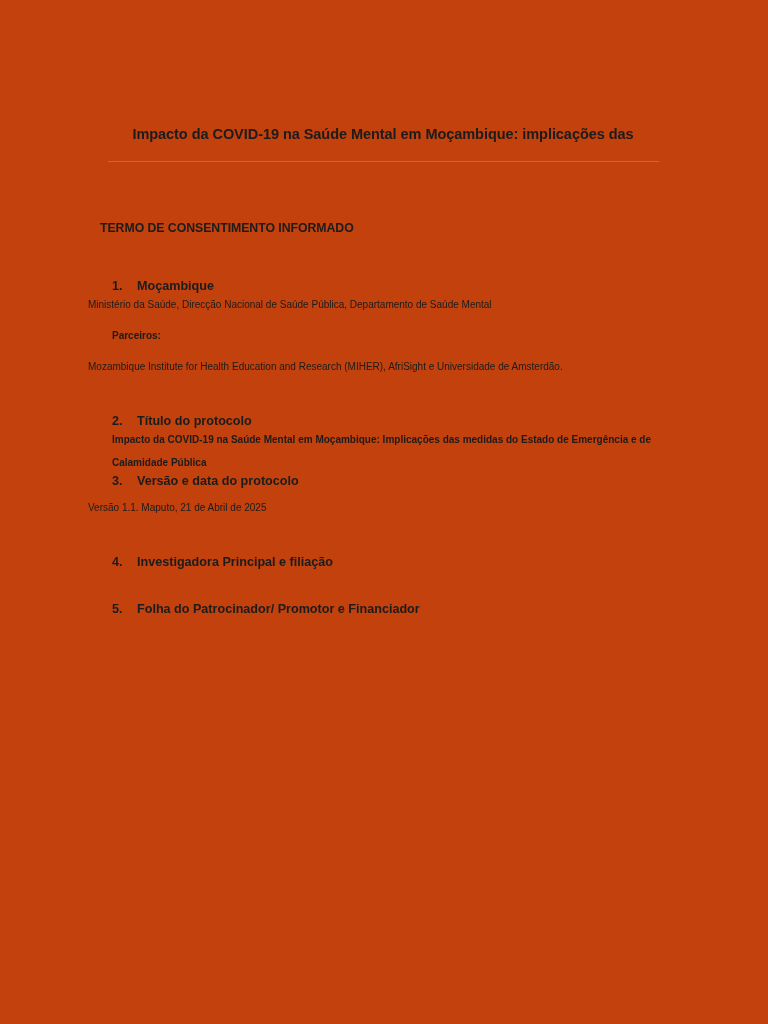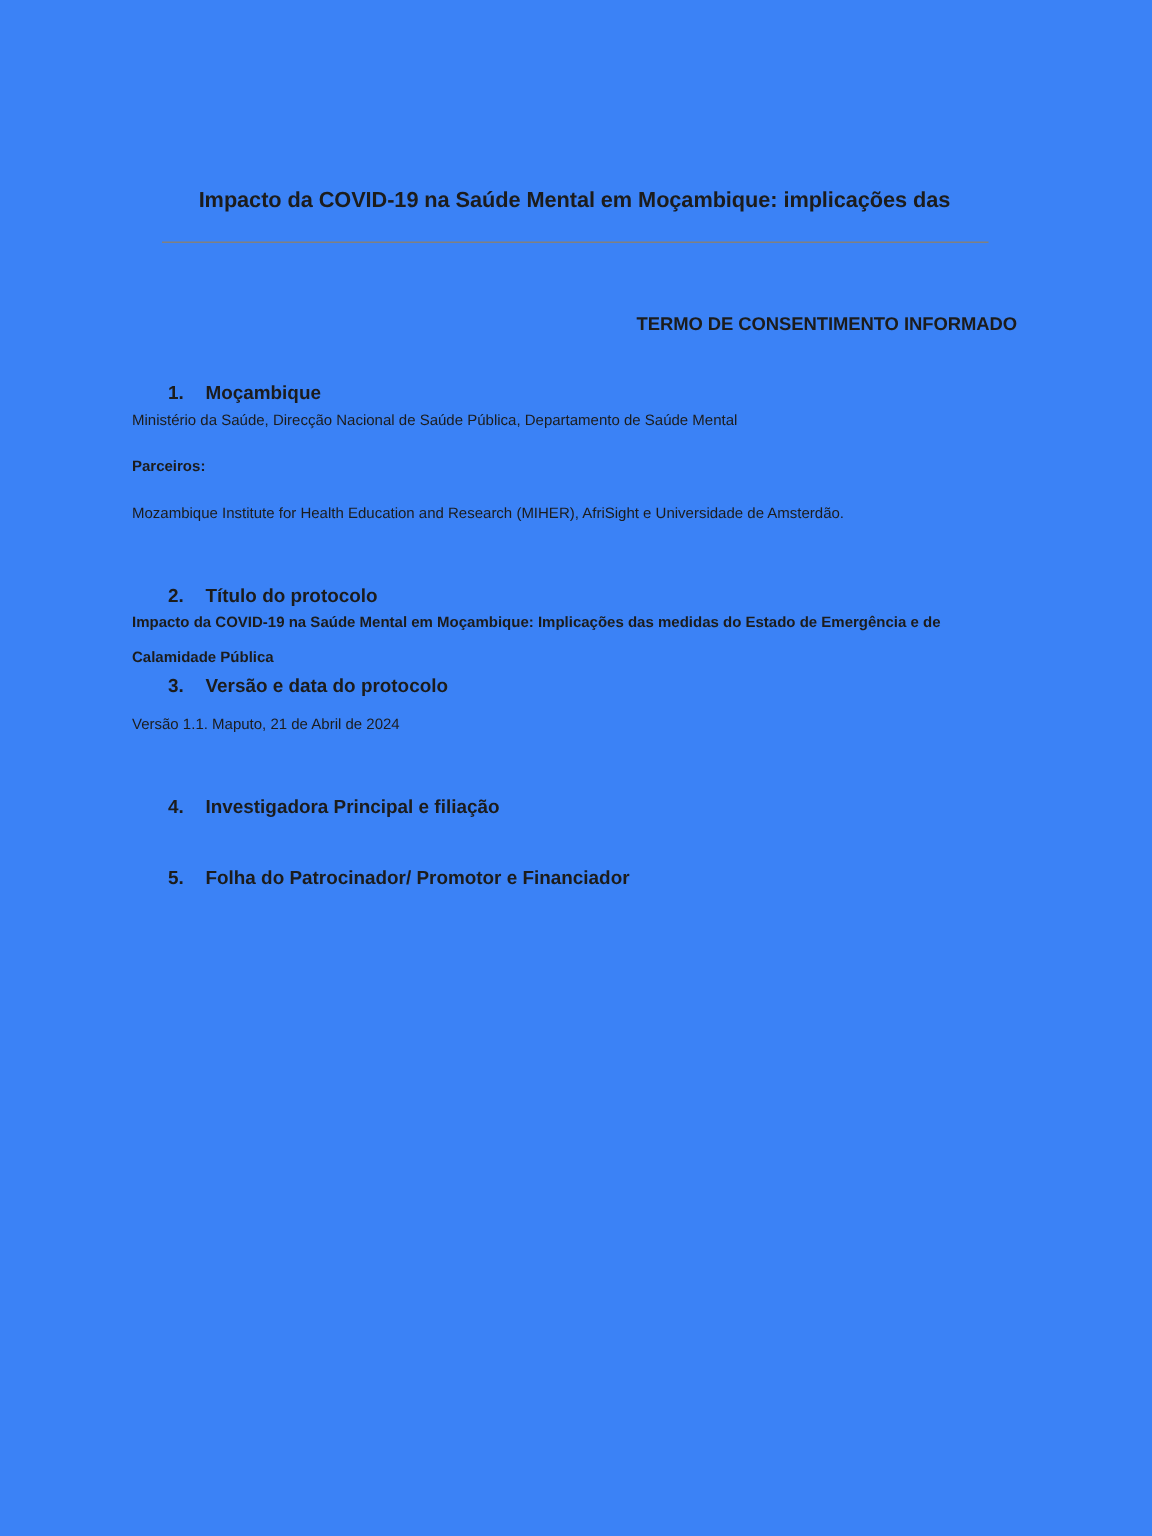--- a/index.html
+++ b/index.html
@@ -20,7 +20,7 @@
     position: relative;
     width: 768px;
     height: 1024px;
-    background: #3b82f6;
+    background: #c2410c;
     box-sizing: border-box;
     overflow: hidden;
   }

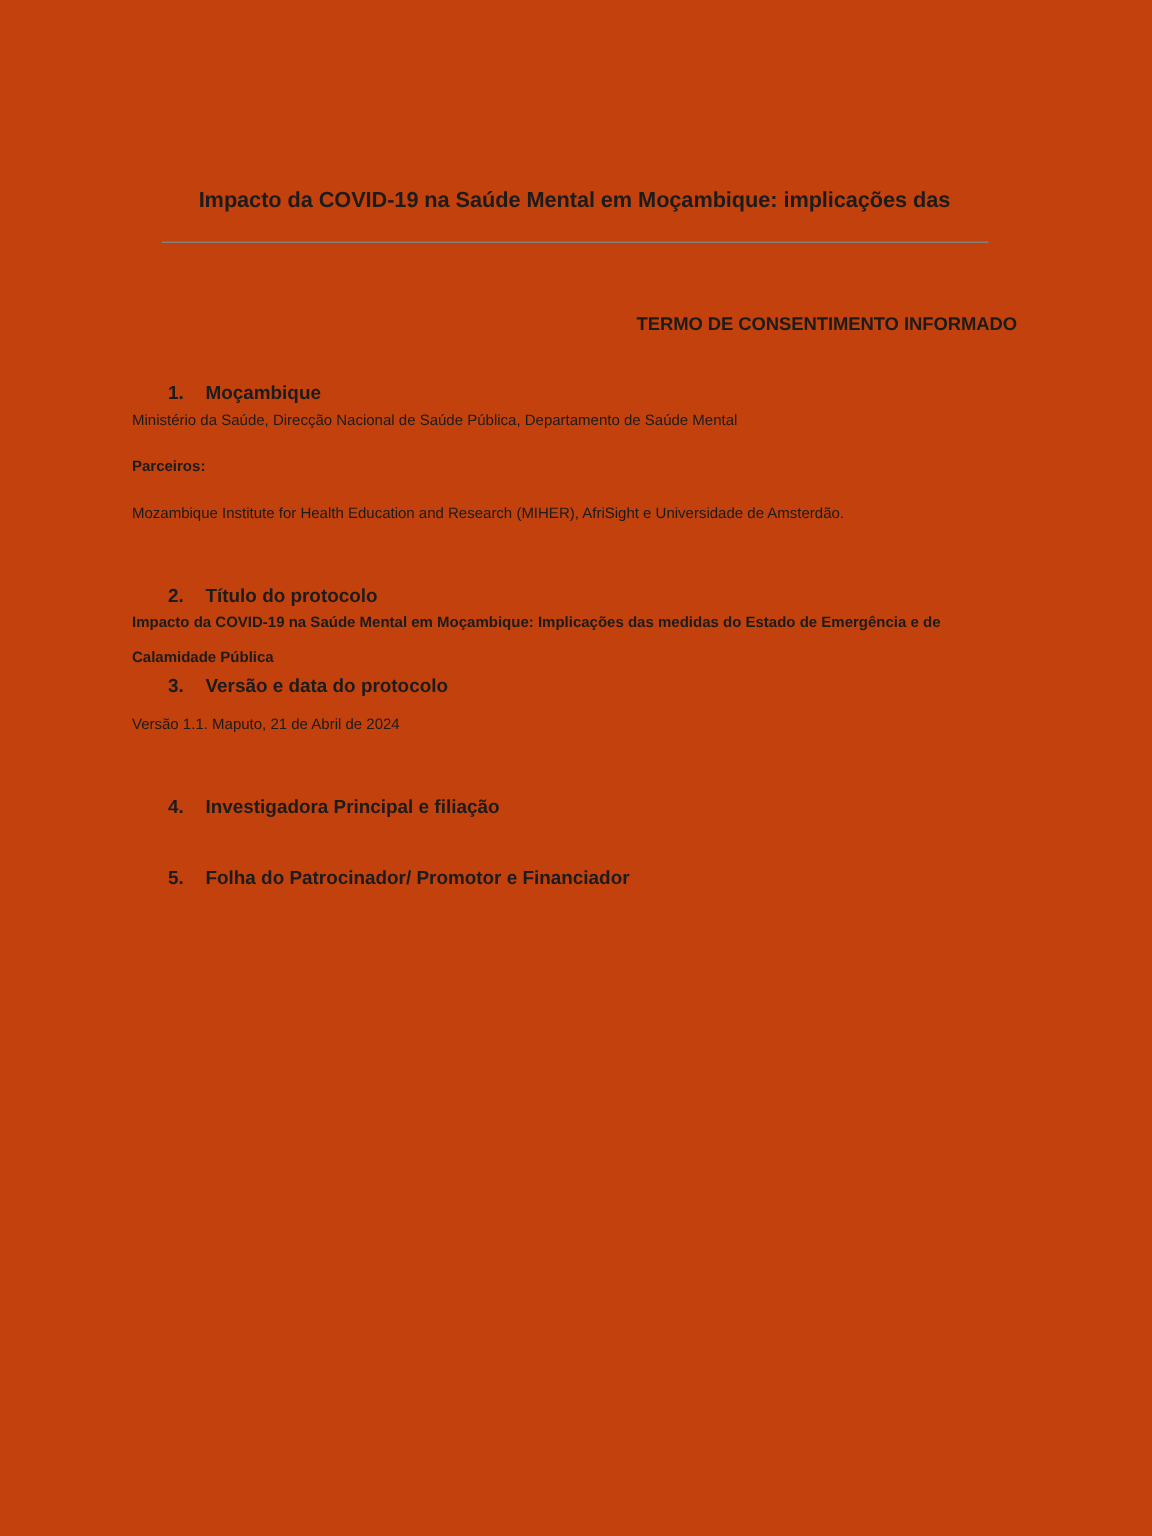--- a/index.html
+++ b/index.html
@@ -56,9 +56,9 @@
 
   
   .subtitle {
-    margin: 0;
+    margin: 12px;
     padding-top: 47px;
-    text-align: right;
+    text-align: left;
     font-size: 12.3px;
     font-weight: bold;
     letter-spacing: -0.05px;

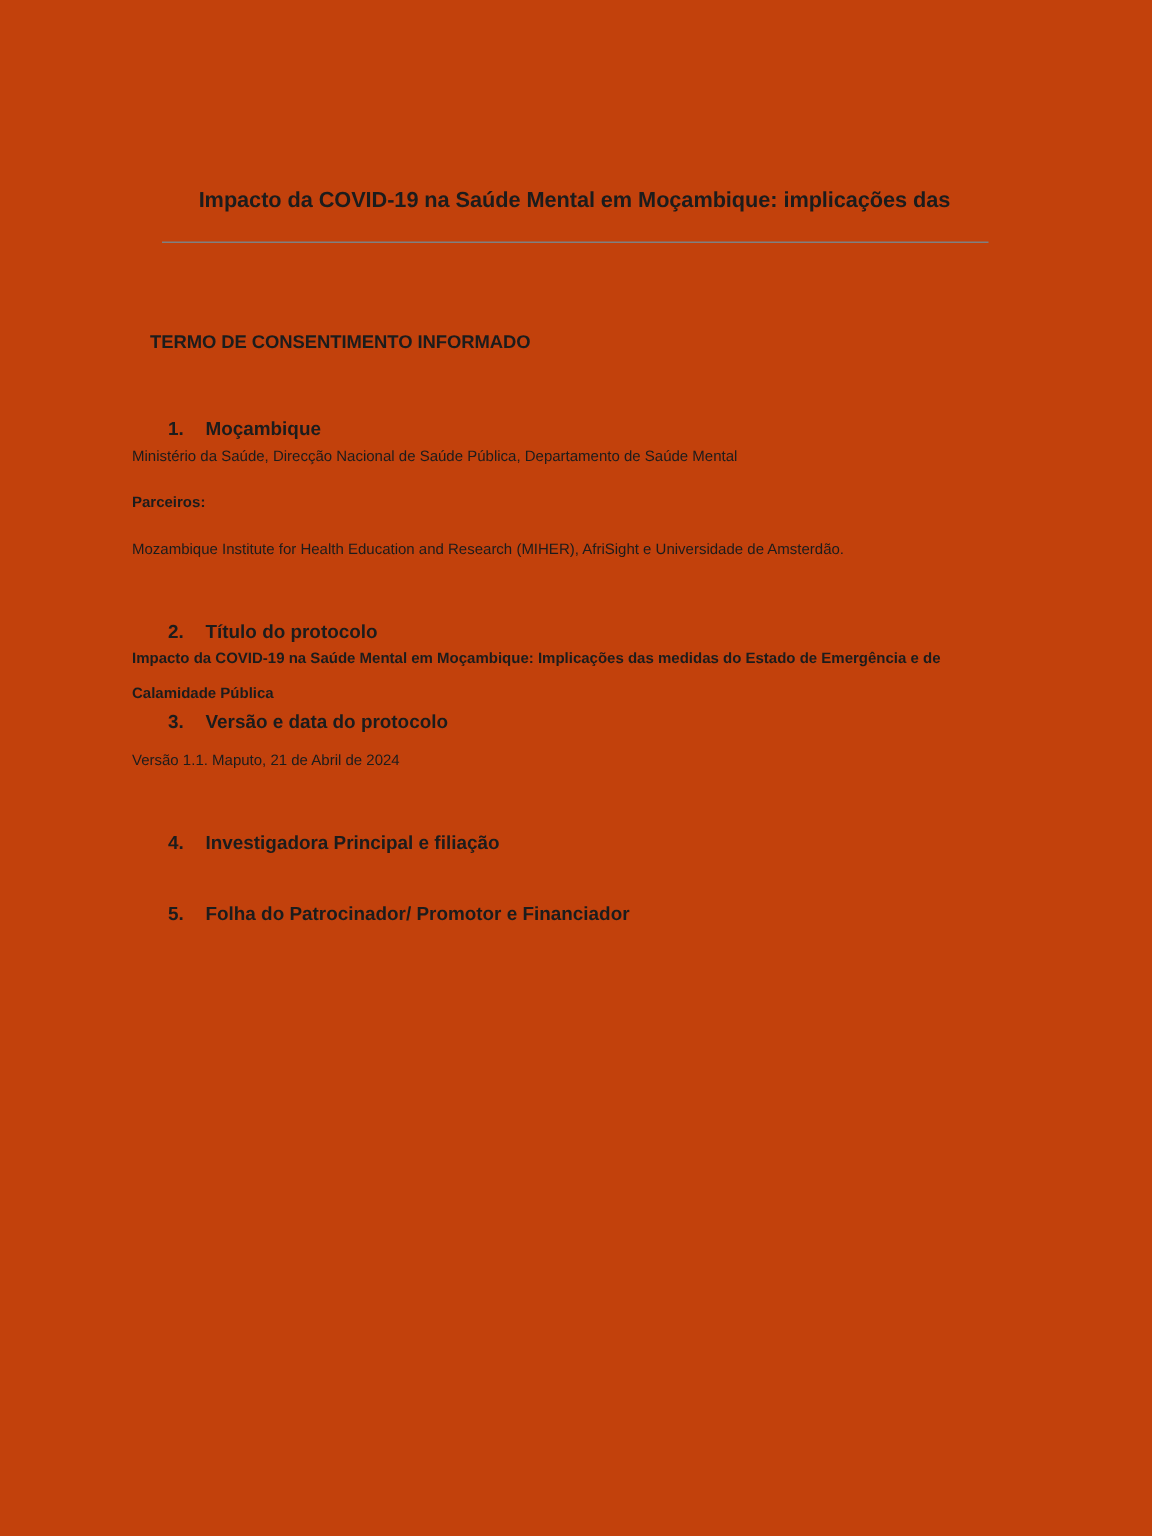--- a/index.html
+++ b/index.html
@@ -98,6 +98,7 @@
   }
   .para.bold {
     font-weight: bold;
+    margin-left: 24px;
   }
   .para.justify {
     text-align: justify;

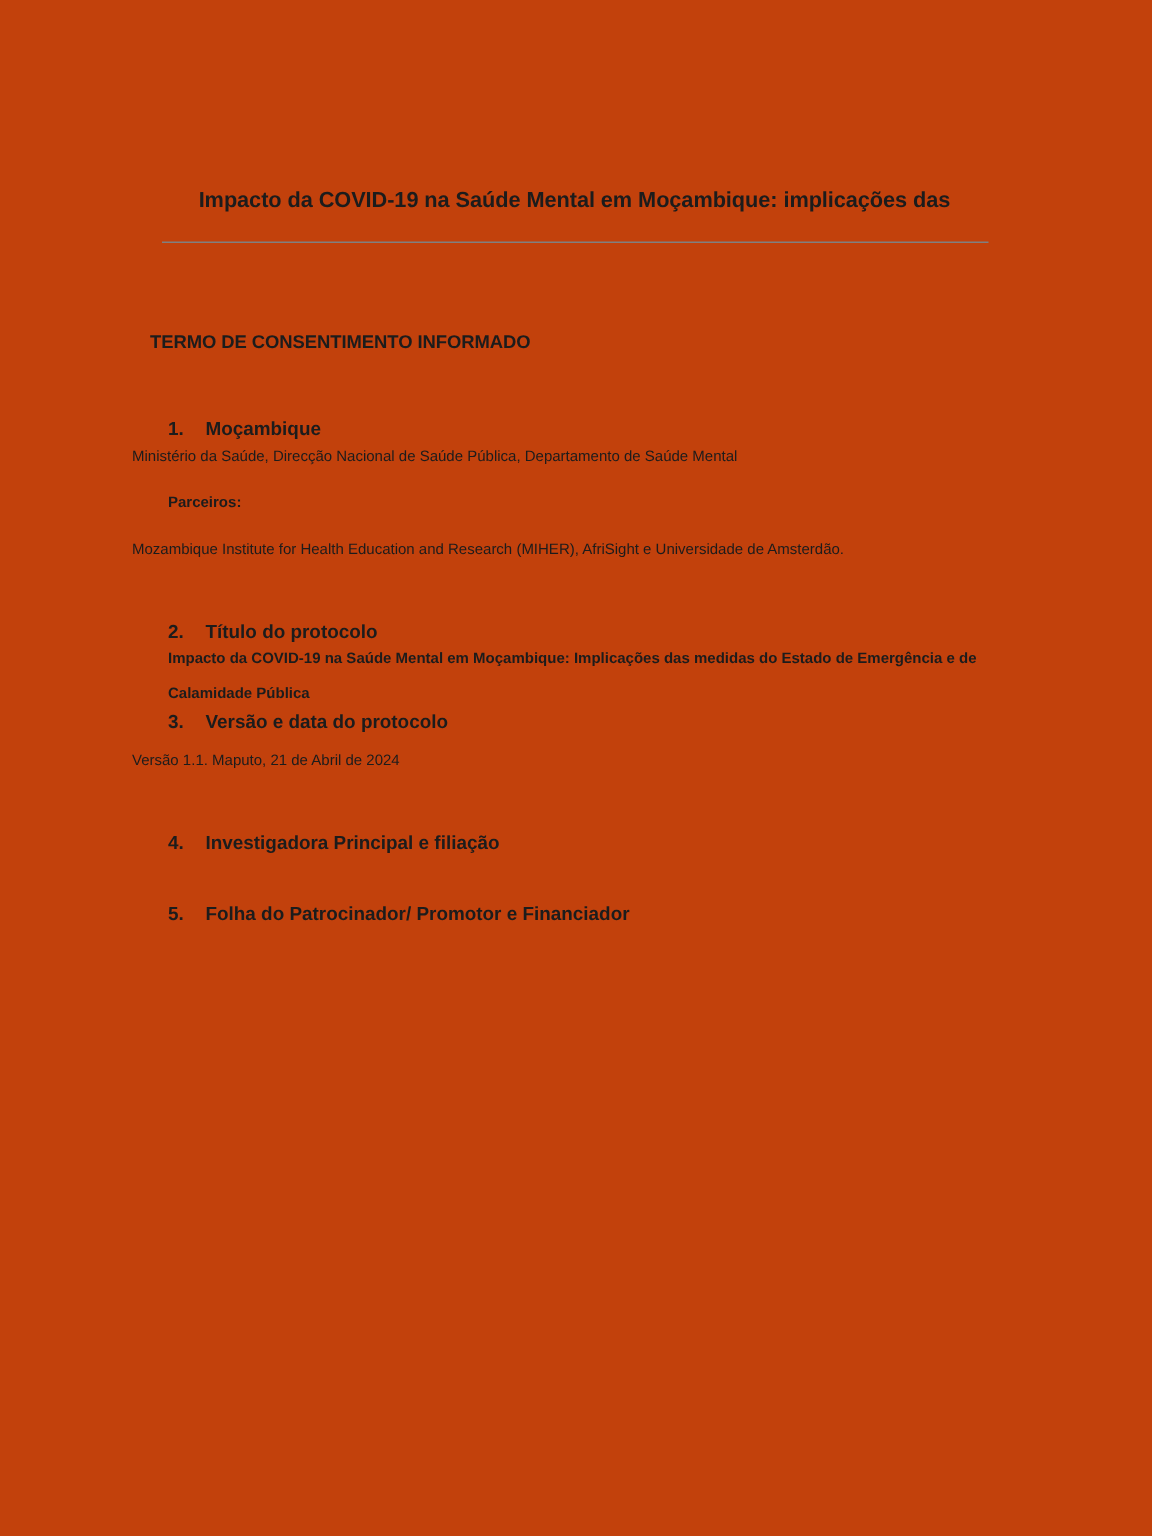--- a/index.html
+++ b/index.html
@@ -151,7 +151,7 @@
       <span class="section-label">Versão e data do protocolo</span>
     </p>
     <div class="gap-sm"></div>
-    <p class="para">Versão 1.1. Maputo, 21 de Abril de 2024</p>
+    <p class="para">Versão 1.1. Maputo, 21 de Abril de 2025</p>
 
     <div class="gap-xl"></div>
     <p class="section-heading">

